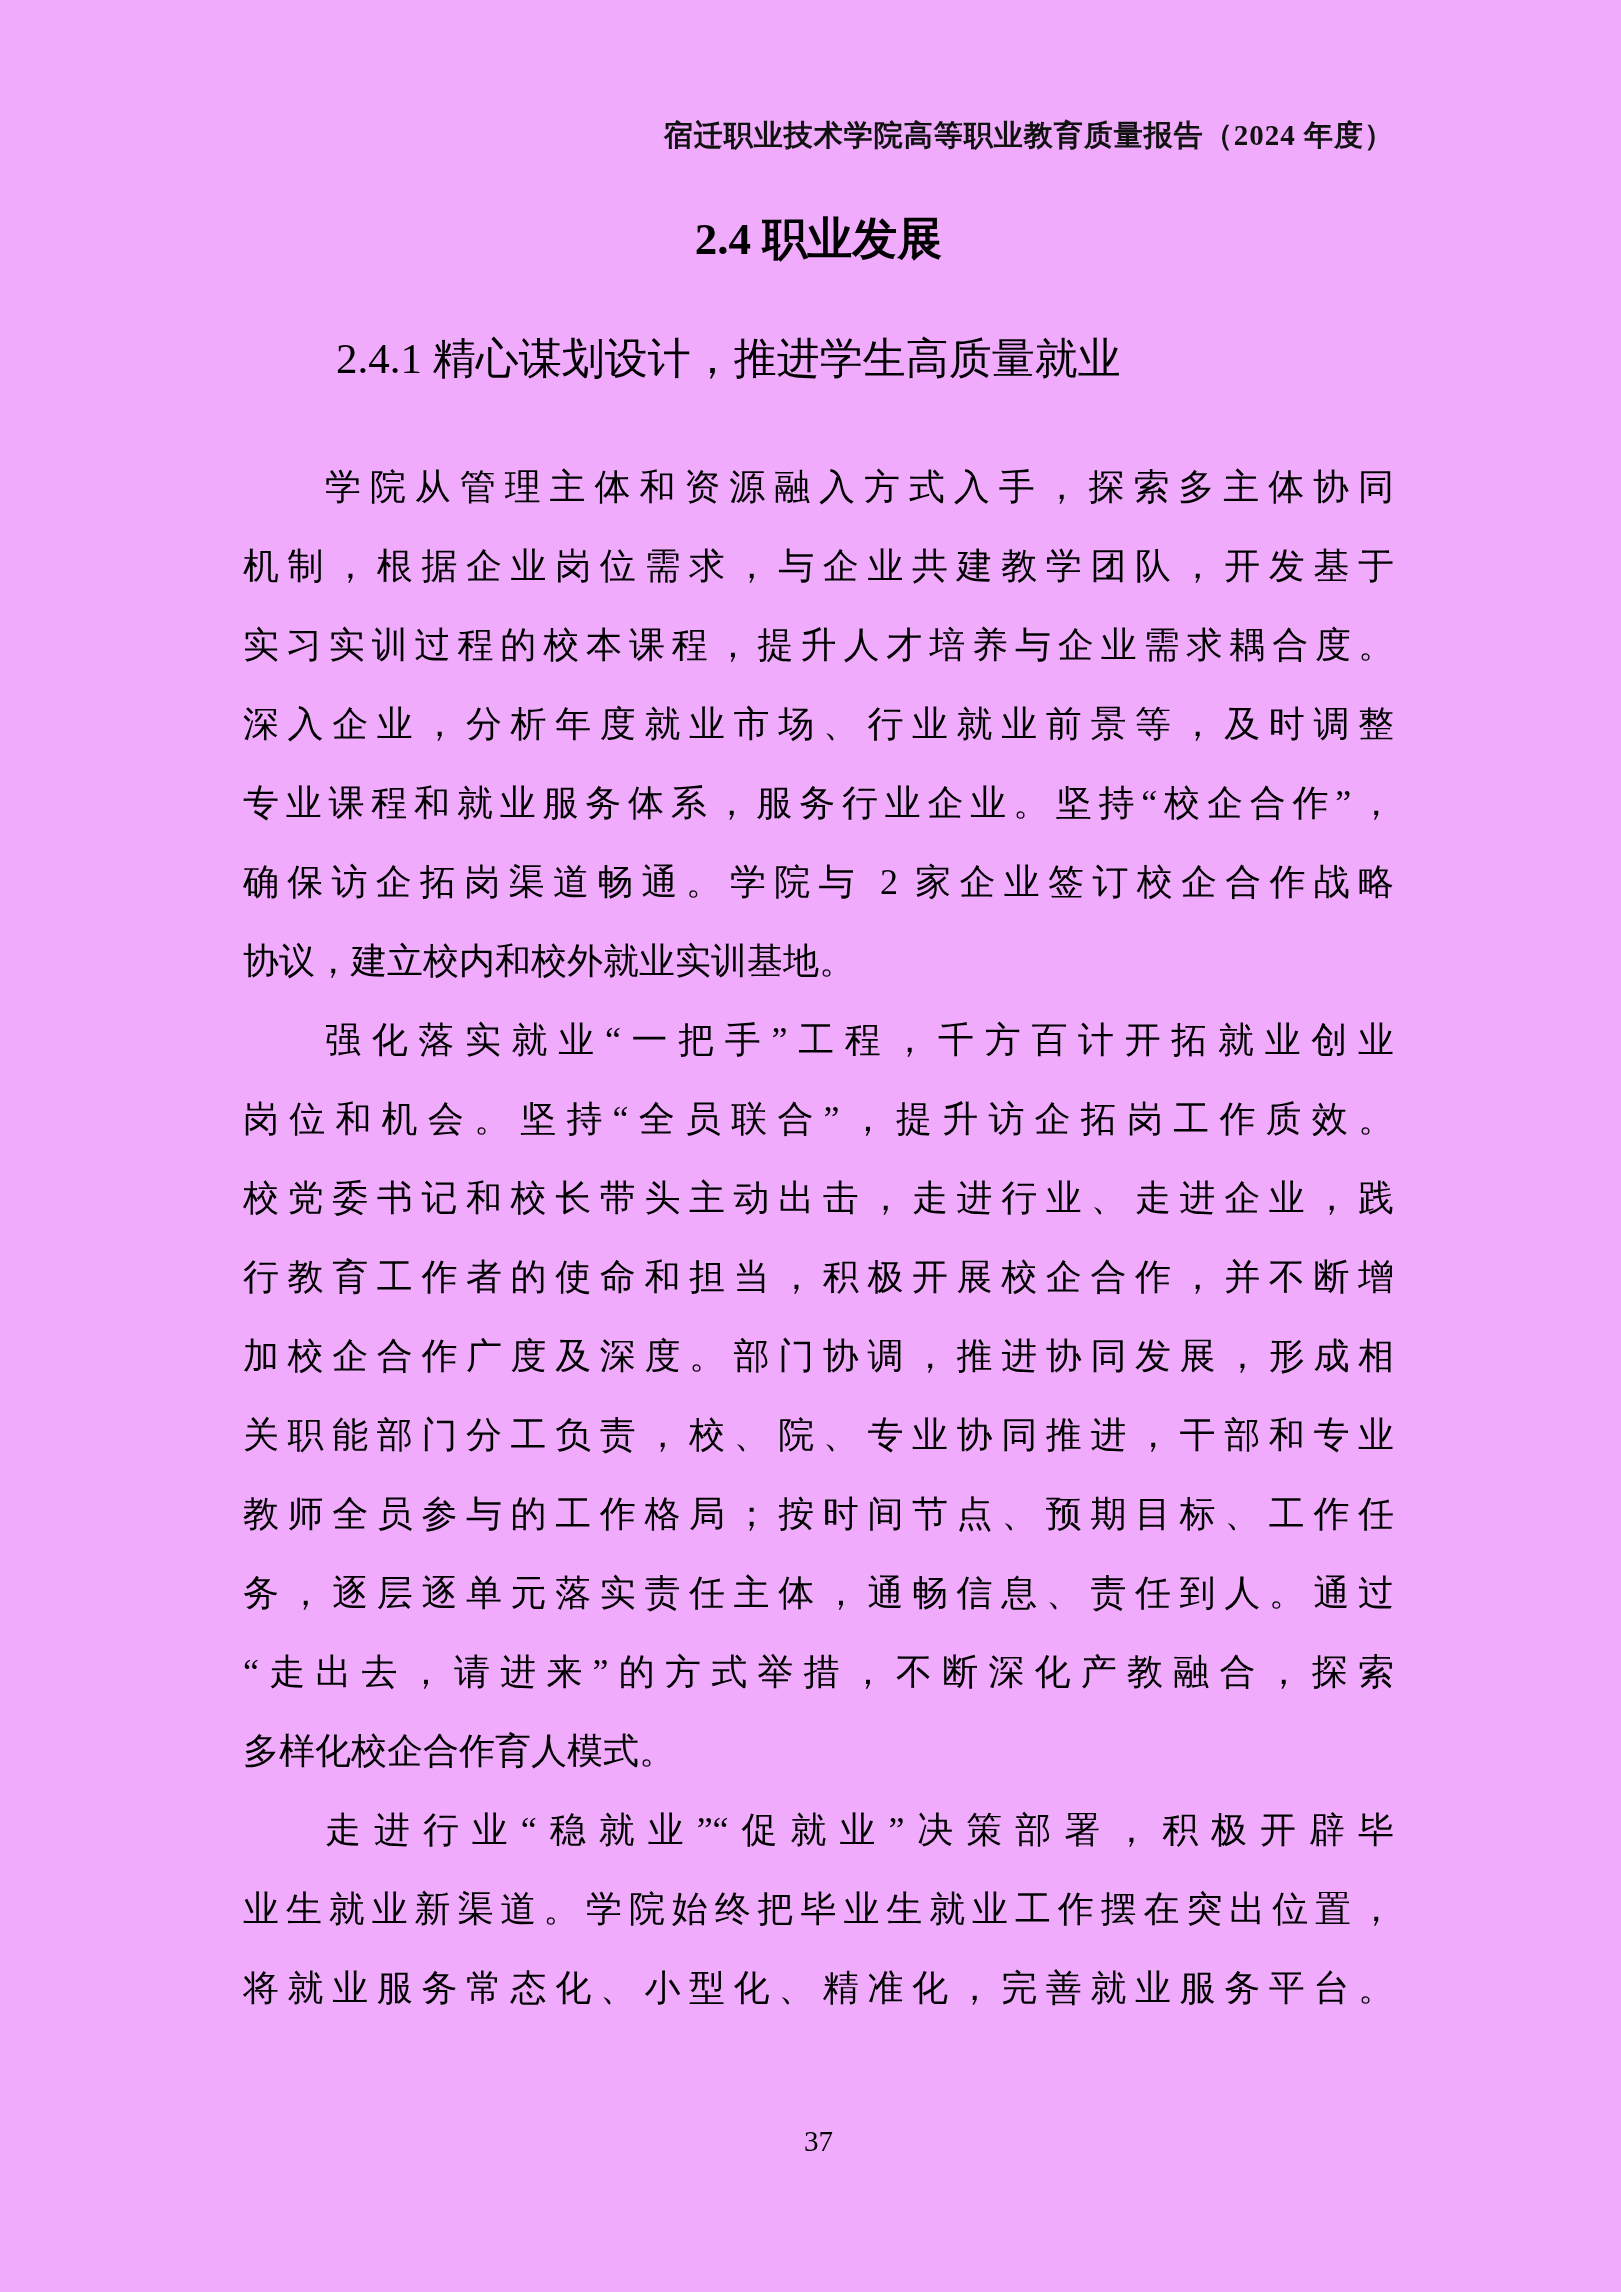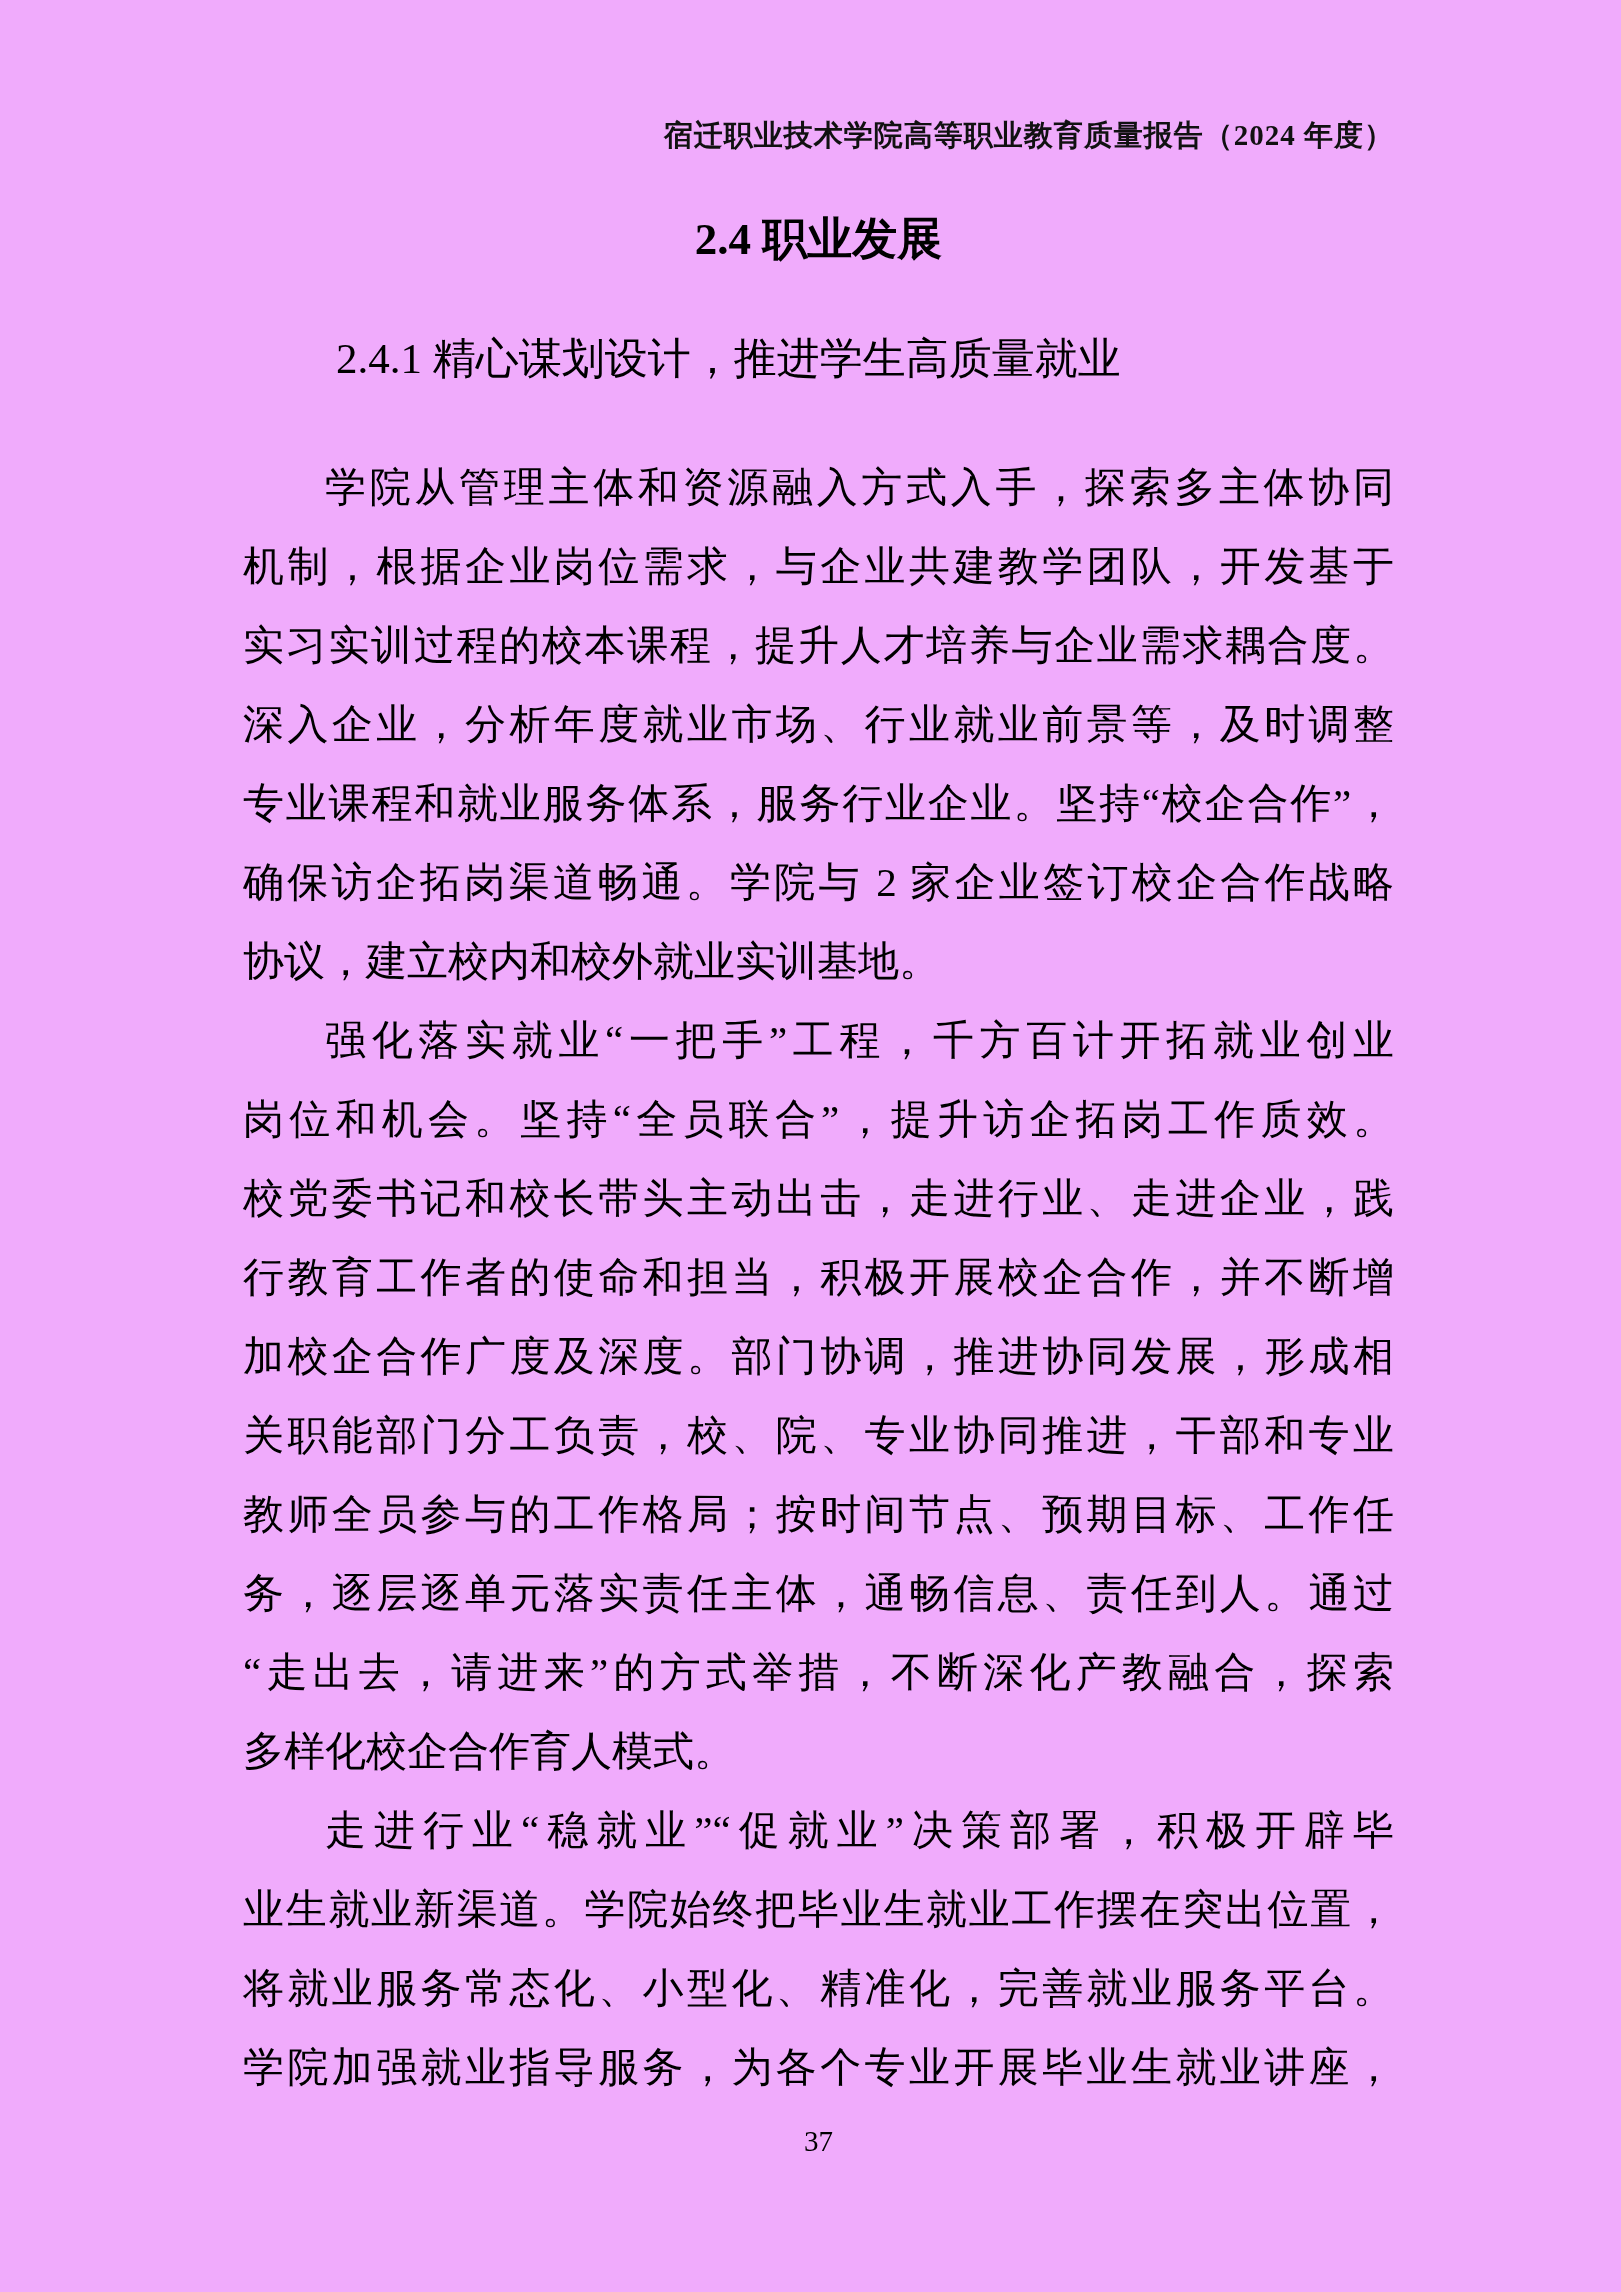--- a/index.html
+++ b/index.html
@@ -46,7 +46,7 @@
   }
   .body-text {
     margin-top: 63px;
-    font-size: 41px;
+    font-size: 36px;
     color: #000000;
   }
   .paragraph { margin: 0; }

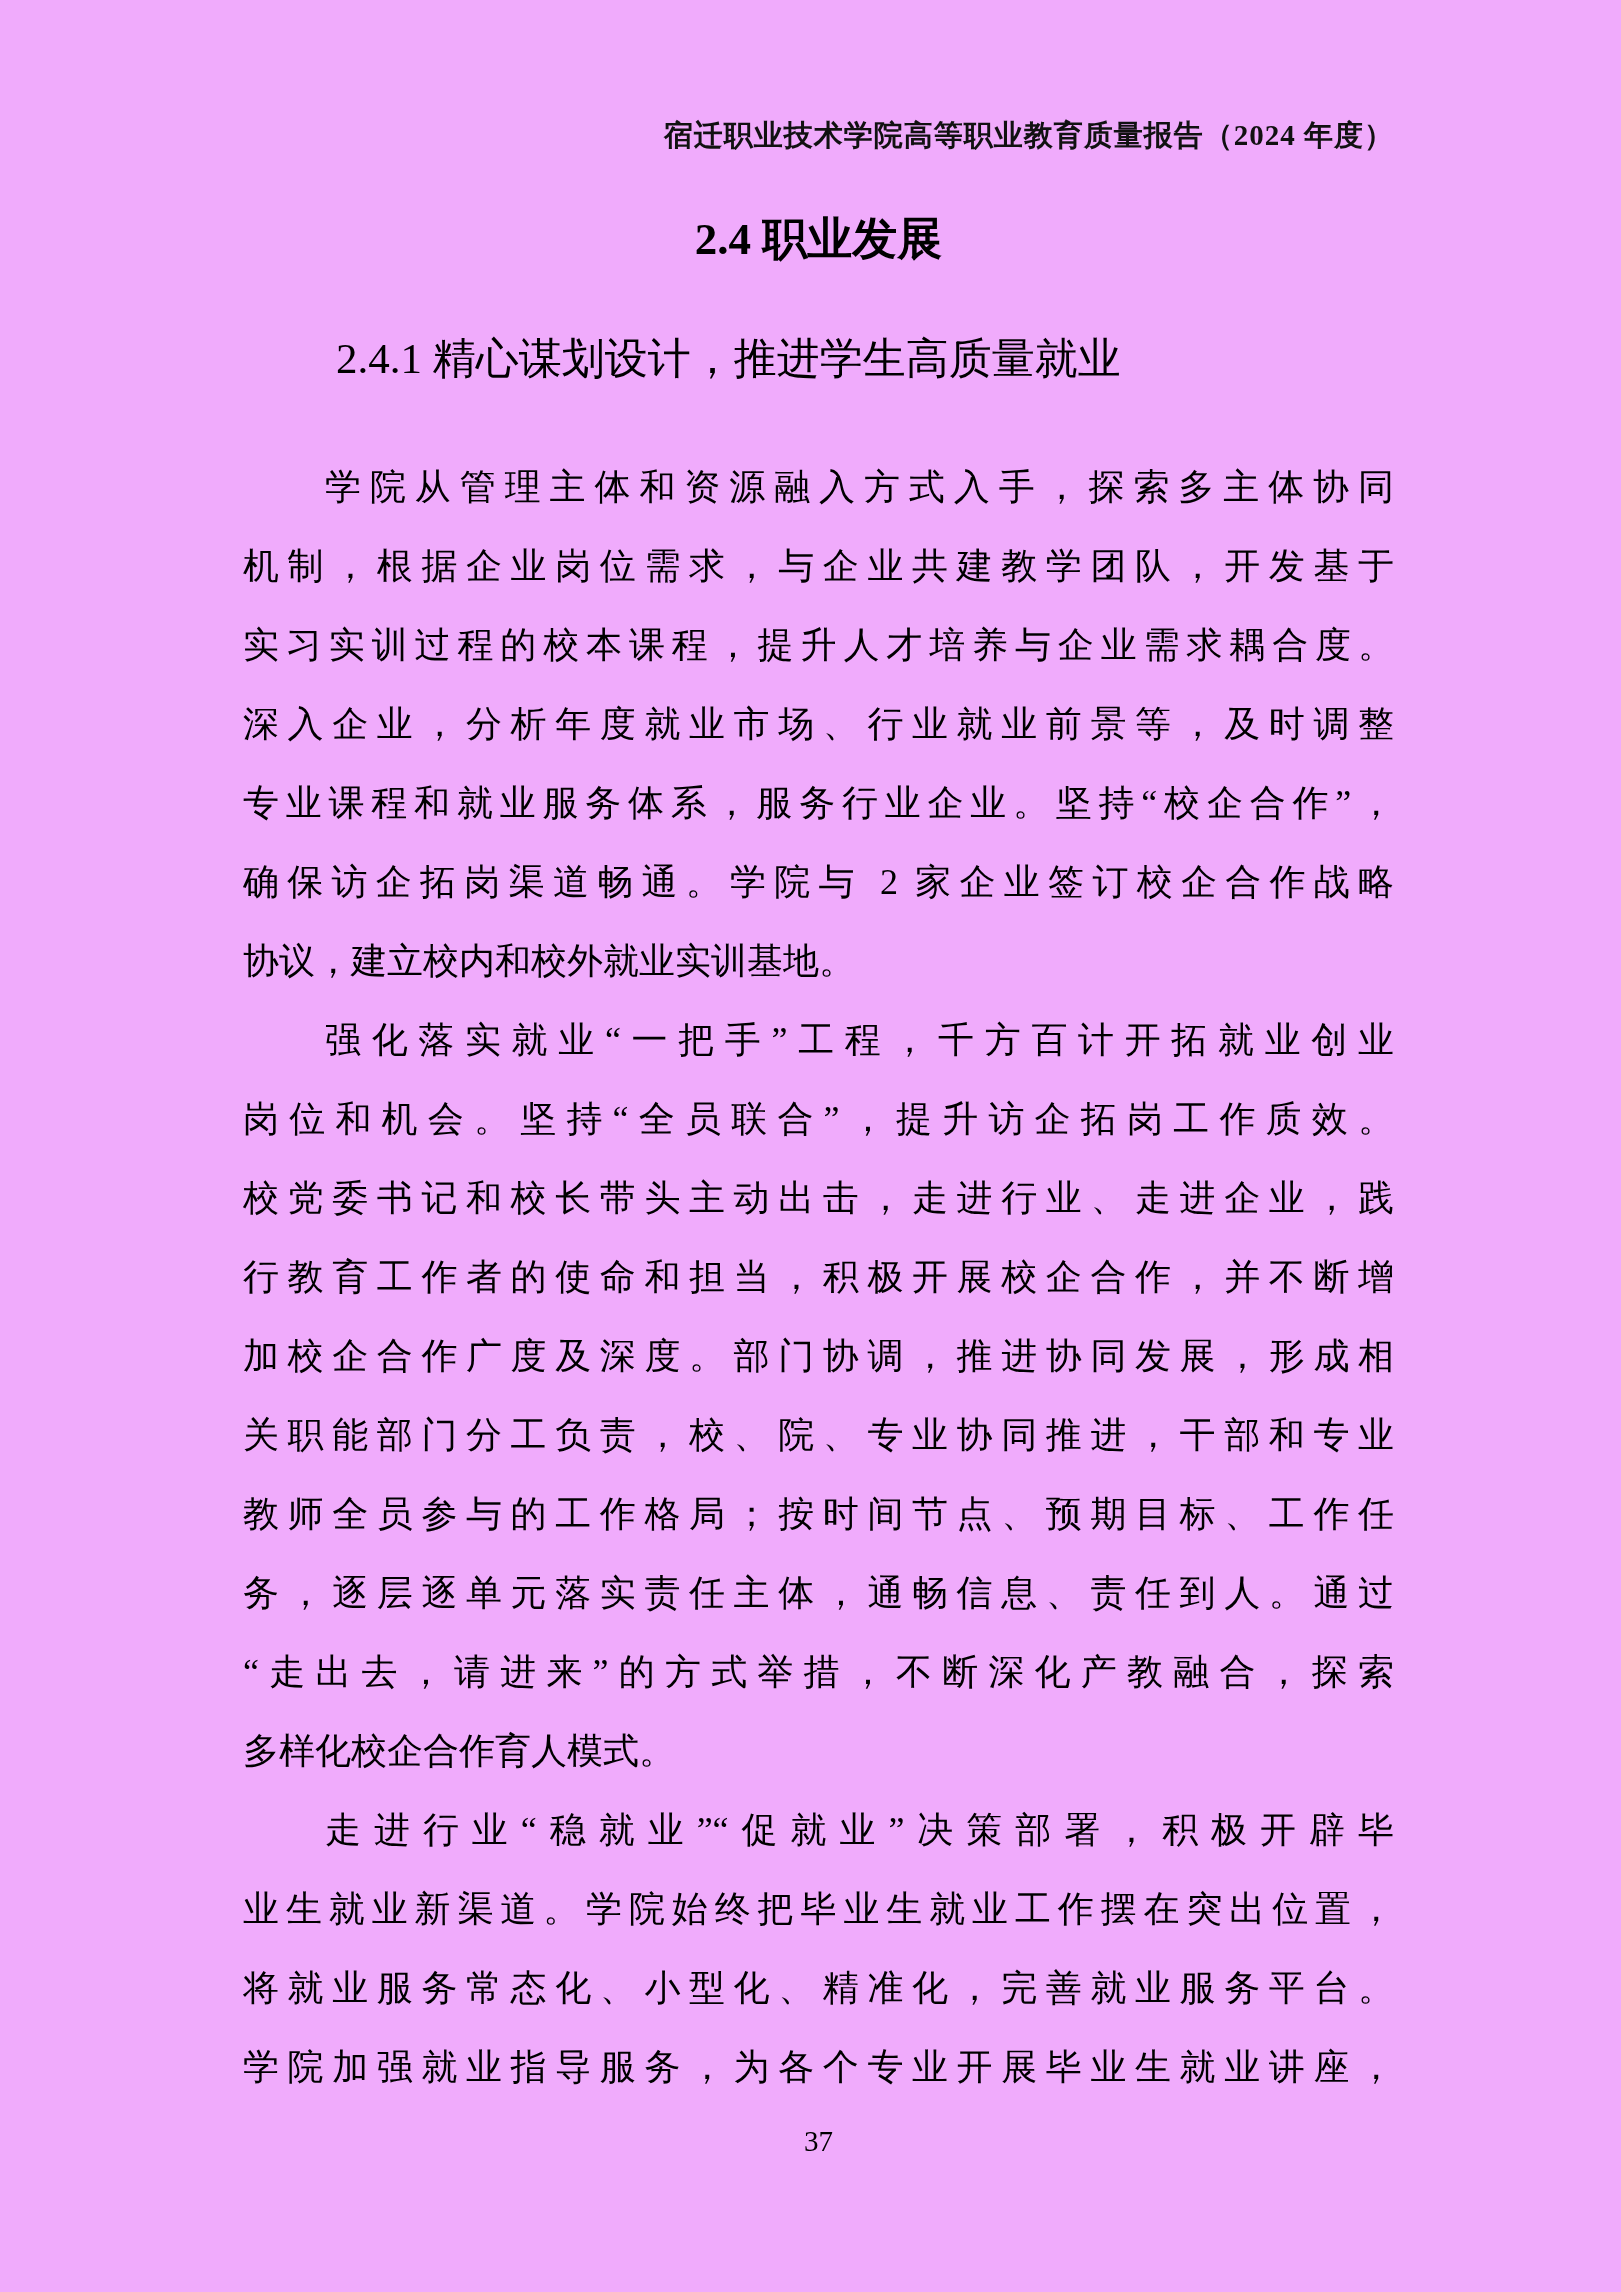--- a/index.html
+++ b/index.html
@@ -104,7 +104,6 @@
           <div class="line first">走进行业“稳就业”“促就业”决策部署，积极开辟毕</div>
           <div class="line">业生就业新渠道。学院始终把毕业生就业工作摆在突出位置，</div>
           <div class="line">将就业服务常态化、小型化、精准化，完善就业服务平台。</div>
-          <div class="line">学院加强就业指导服务，为各个专业开展毕业生就业讲座，</div>
         </div>
       </div>
   </div>

